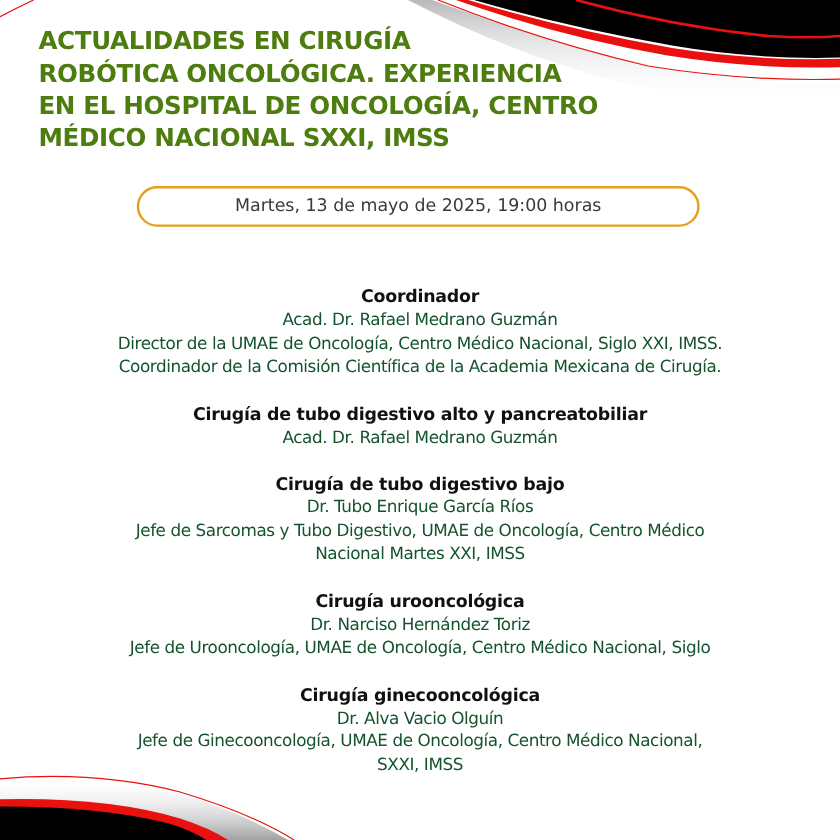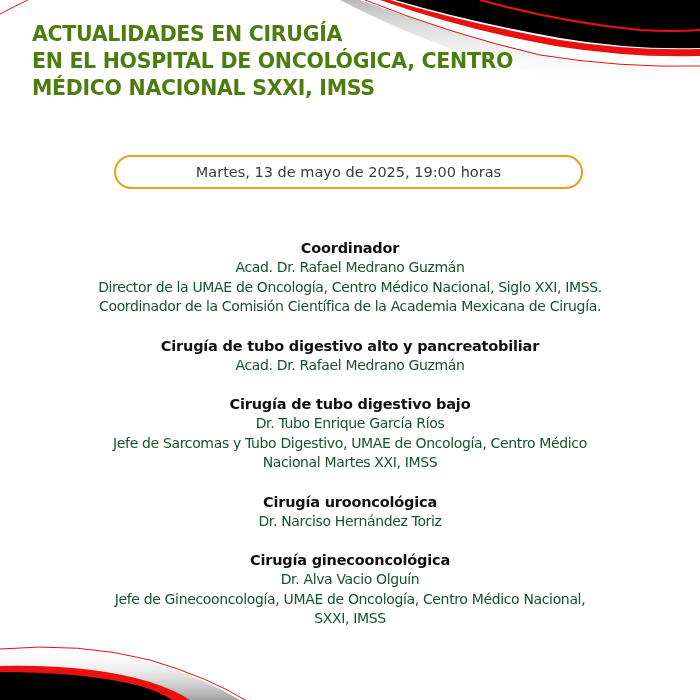--- a/index.html
+++ b/index.html
@@ -82,6 +82,7 @@
 
 <h1 class="title">
   <span>ACTUALIDADES EN CIRUGÍA</span>
+  <span>ROBÓTICA ONCOLÓGICA. EXPERIENCIA</span>
   <span>EN EL HOSPITAL DE ONCOLÓGICA, CENTRO</span>
   <span>MÉDICO NACIONAL SXXI, IMSS</span>
 </h1>

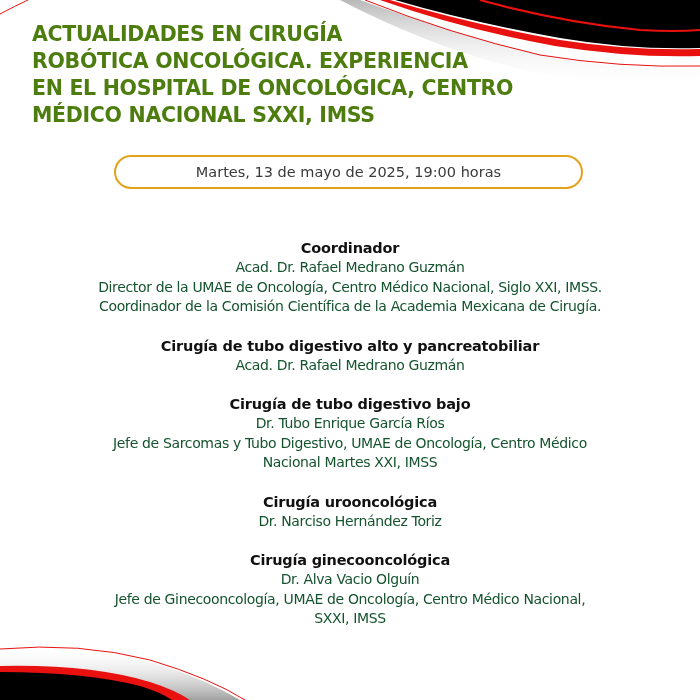--- a/index.html
+++ b/index.html
@@ -83,7 +83,7 @@
 <h1 class="title">
   <span>ACTUALIDADES EN CIRUGÍA</span>
   <span>ROBÓTICA ONCOLÓGICA. EXPERIENCIA</span>
-  <span>EN EL HOSPITAL DE ONCOLÓGICA, CENTRO</span>
+  <span>EN EL HOSPITAL DE ONCOLOGÍA, CENTRO</span>
   <span>MÉDICO NACIONAL SXXI, IMSS</span>
 </h1>
 

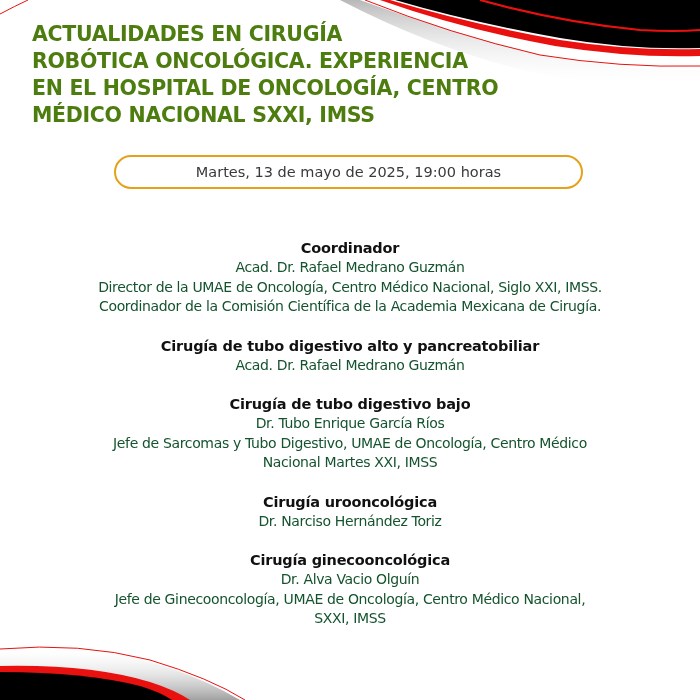--- a/index.html
+++ b/index.html
@@ -111,6 +111,7 @@
   <div class="section">
     <div class="section-title">Cirugía urooncológica</div>
     <div class="line">Dr. Narciso Hernández Toriz</div>
+    <div class="line">Jefe de Urooncología, UMAE de Oncología, Centro Médico Nacional, Siglo</div>
   </div>
   <div class="section">
     <div class="section-title">Cirugía ginecooncológica</div>

